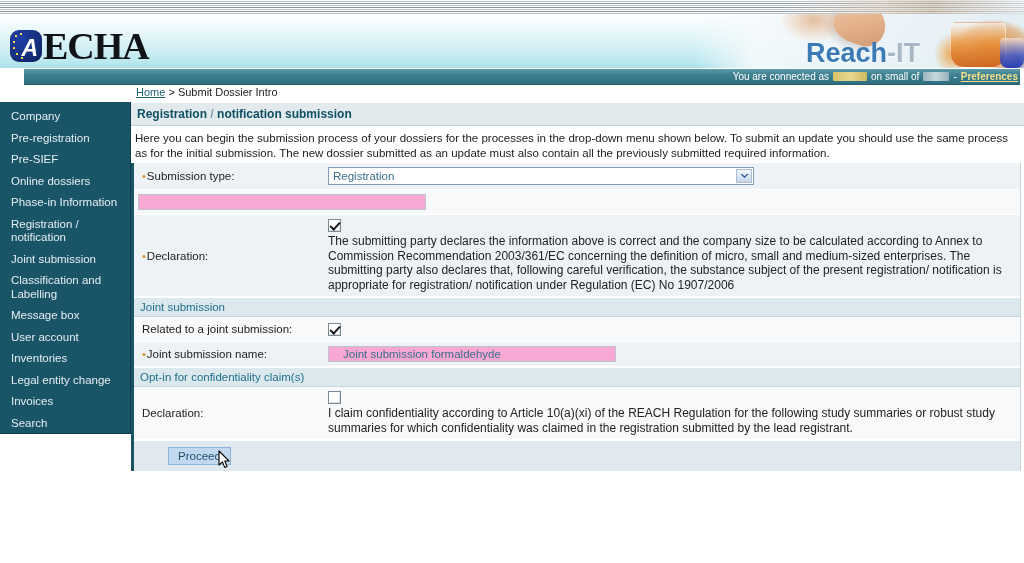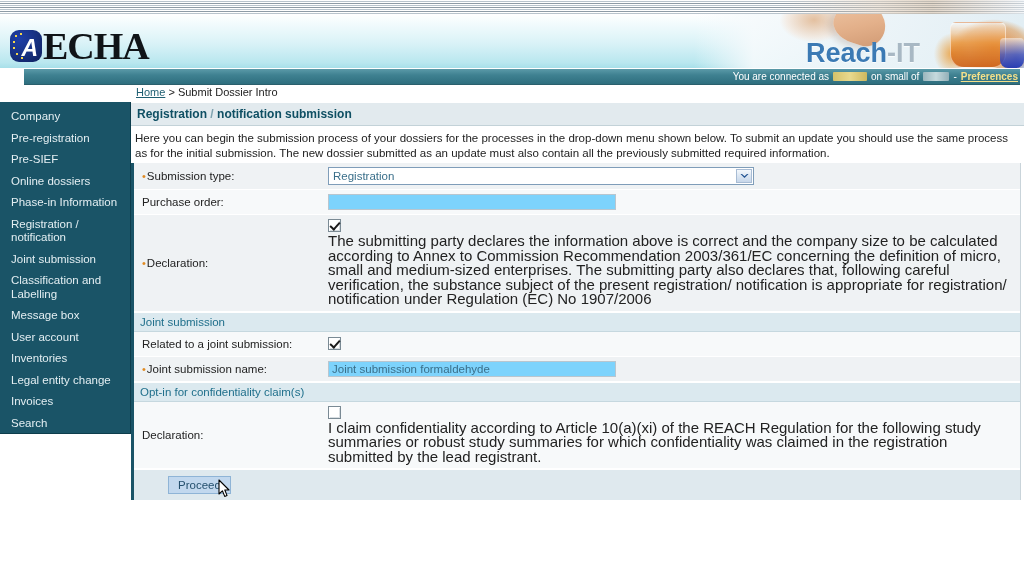--- a/index.html
+++ b/index.html
@@ -334,9 +334,6 @@
       </div>
 
       <div class="frow plain">
-        <div class="flabel">
-          <span>Purchase order:</span>
-        </div>
         <div class="fctl">
           <input class="txt" type="text" value="" placeholder="" style="">
         </div>

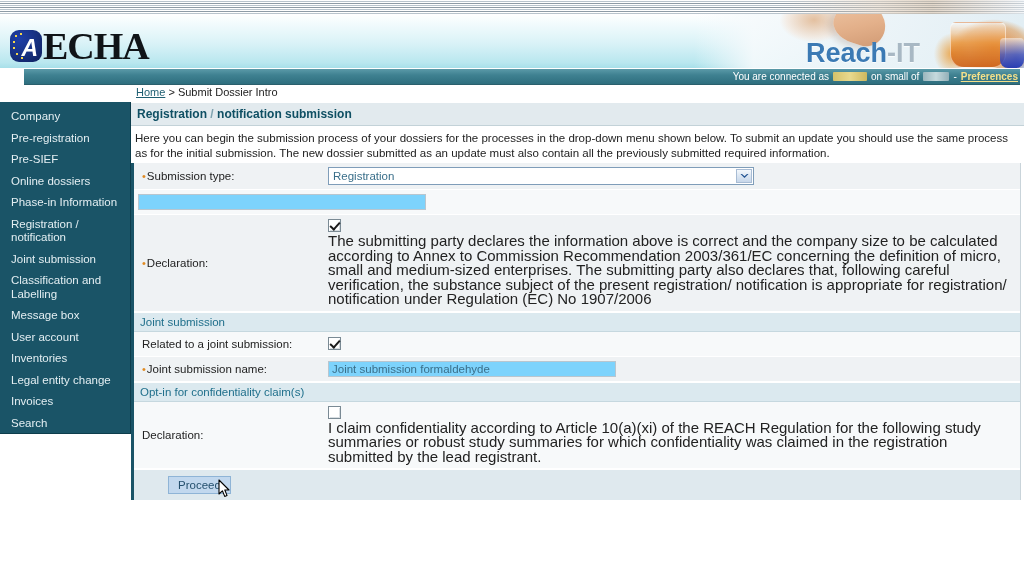--- a/index.html
+++ b/index.html
@@ -219,7 +219,7 @@
     border-width: 0 2px 2px 0; transform: rotate(42deg);
   }
   .decltext {
-    font-size: 15px; line-height: 14.5px; color: #222222;
+    font-size: 12px; line-height: 14.5px; color: #222222;
     margin-top: 2px;
   }
   .subhead {

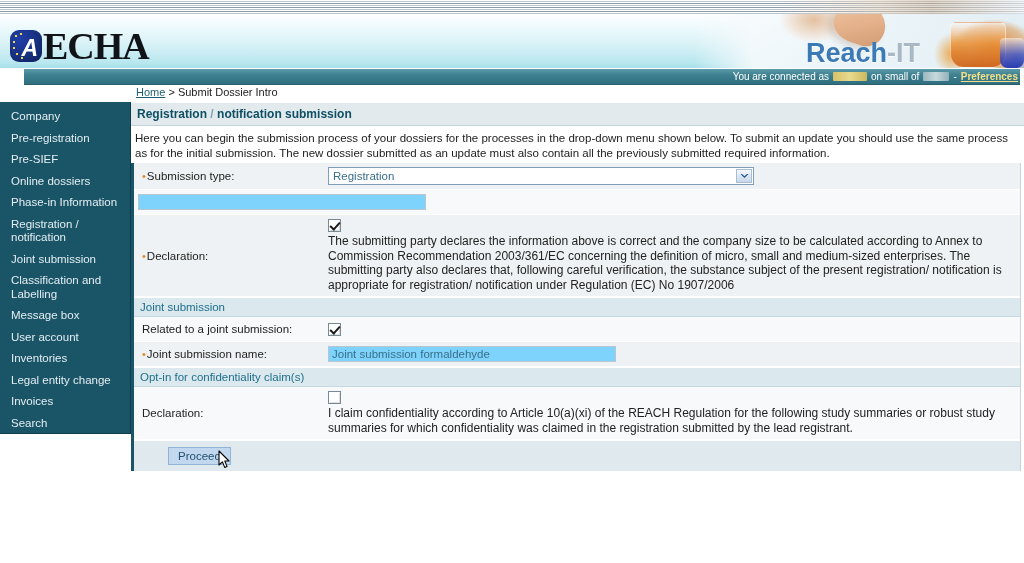--- a/index.html
+++ b/index.html
@@ -201,8 +201,8 @@
   input.txt {
     width: 288px; height: 16px; font-size: 11.5px;
     font-family: "Liberation Sans", sans-serif;
-    color: #3a6f8a; border: 1px solid #b9c6cf; background: #7dd3fc;
-    padding: 0 3px; box-sizing: border-box;
+    color: #3a6f8a; border: 1px solid #b9c6cf; background: #f9a8d4;
+    padding: 0 14px; box-sizing: border-box;
   }
   input.txt.jsname { width: 288px; color: #3a6f8a; }
 

